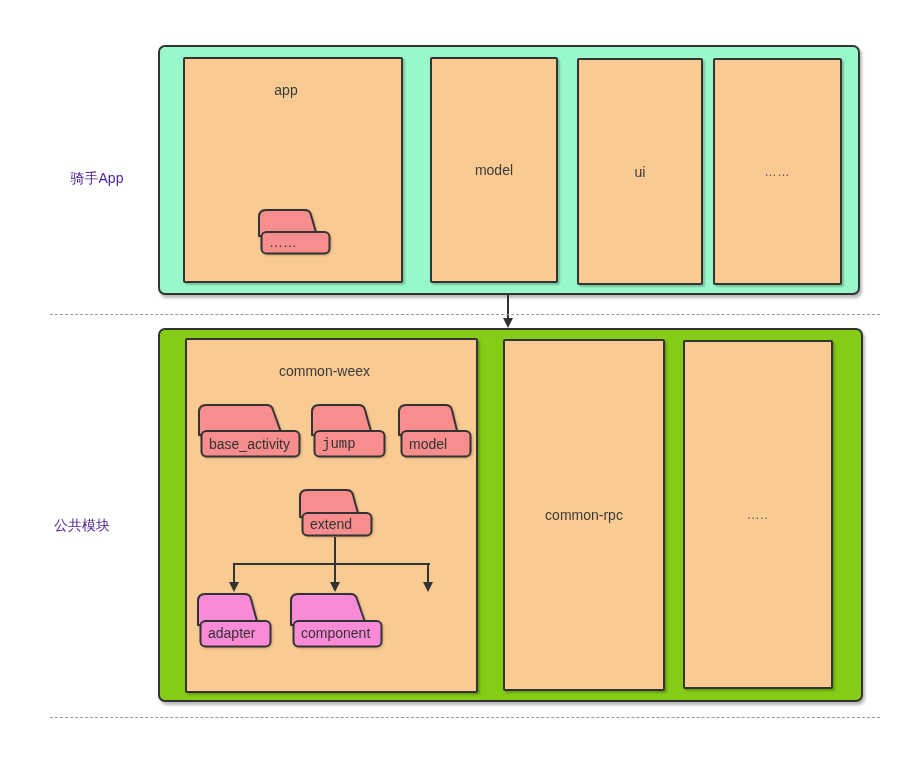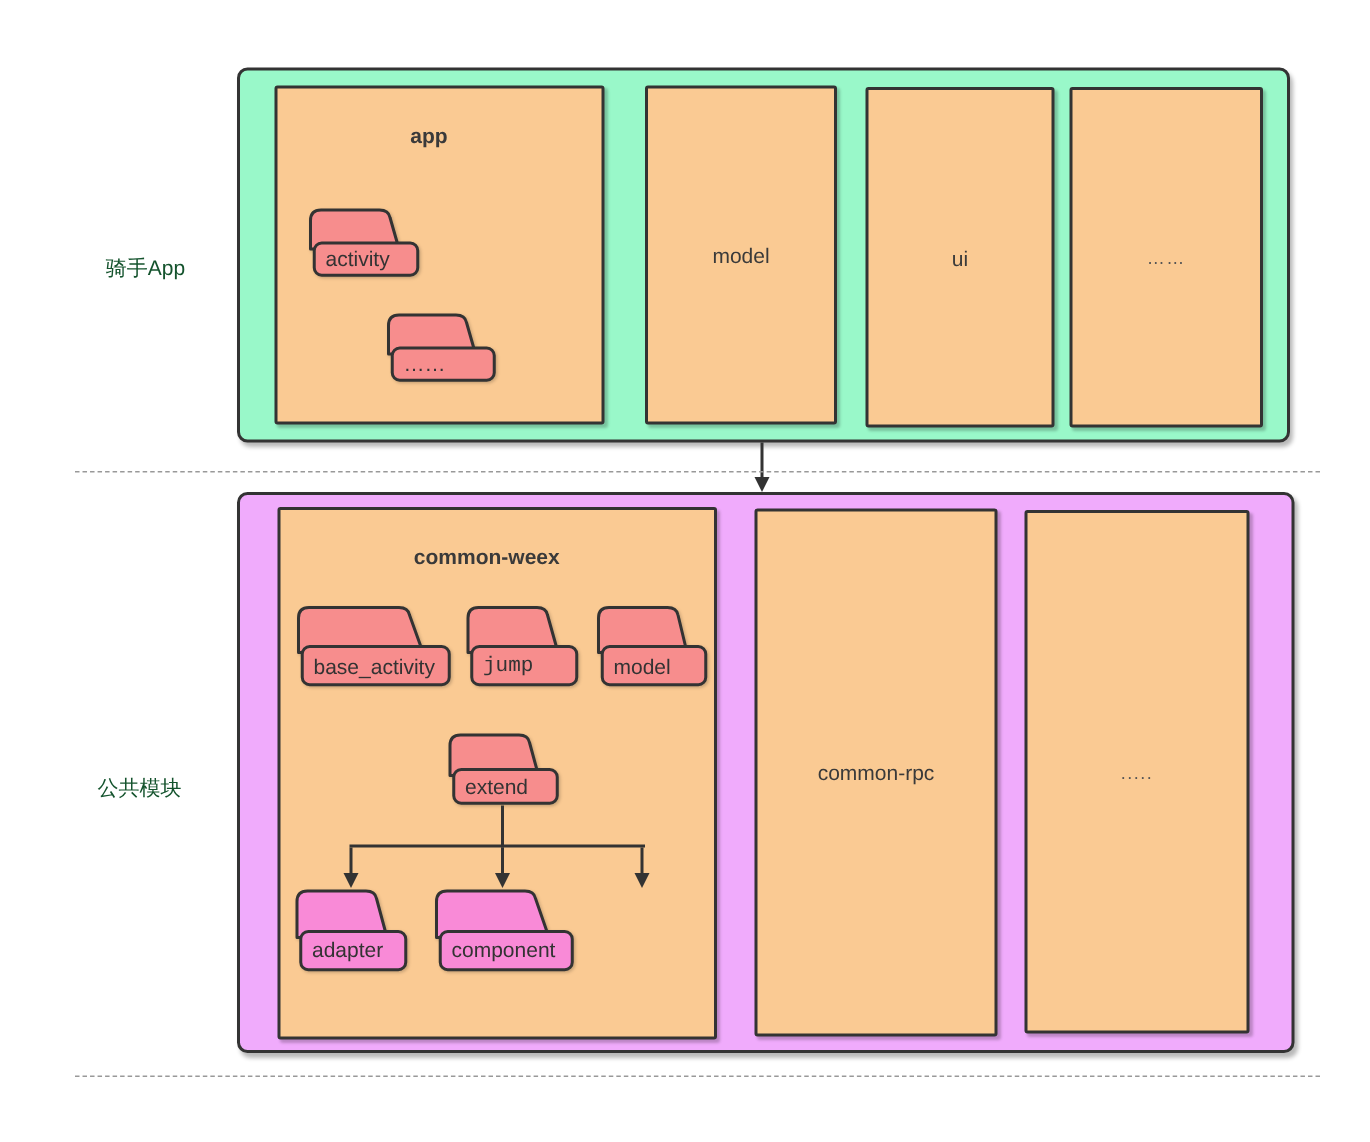--- a/index.html
+++ b/index.html
@@ -14,7 +14,7 @@
   .container.blue{background:#f0abfc;}
   .module-box{position:absolute;background:#FACA93;border:2px solid #333;border-radius:2px;
     box-shadow:2px 2px 2px rgba(0,0,0,.22);box-sizing:border-box;font-size:14px;}
-  .module-title{position:absolute;top:23px;left:0;right:14px;text-align:center;font-weight:bold;}
+  .module-title{position:absolute;top:23px;left:0;right:14px;text-align:center;}
   .module-center{position:absolute;left:0;top:0;right:0;bottom:0;
     display:flex;align-items:center;justify-content:center;}
   .dots-text{font-size:12px;color:#555;letter-spacing:1px;}

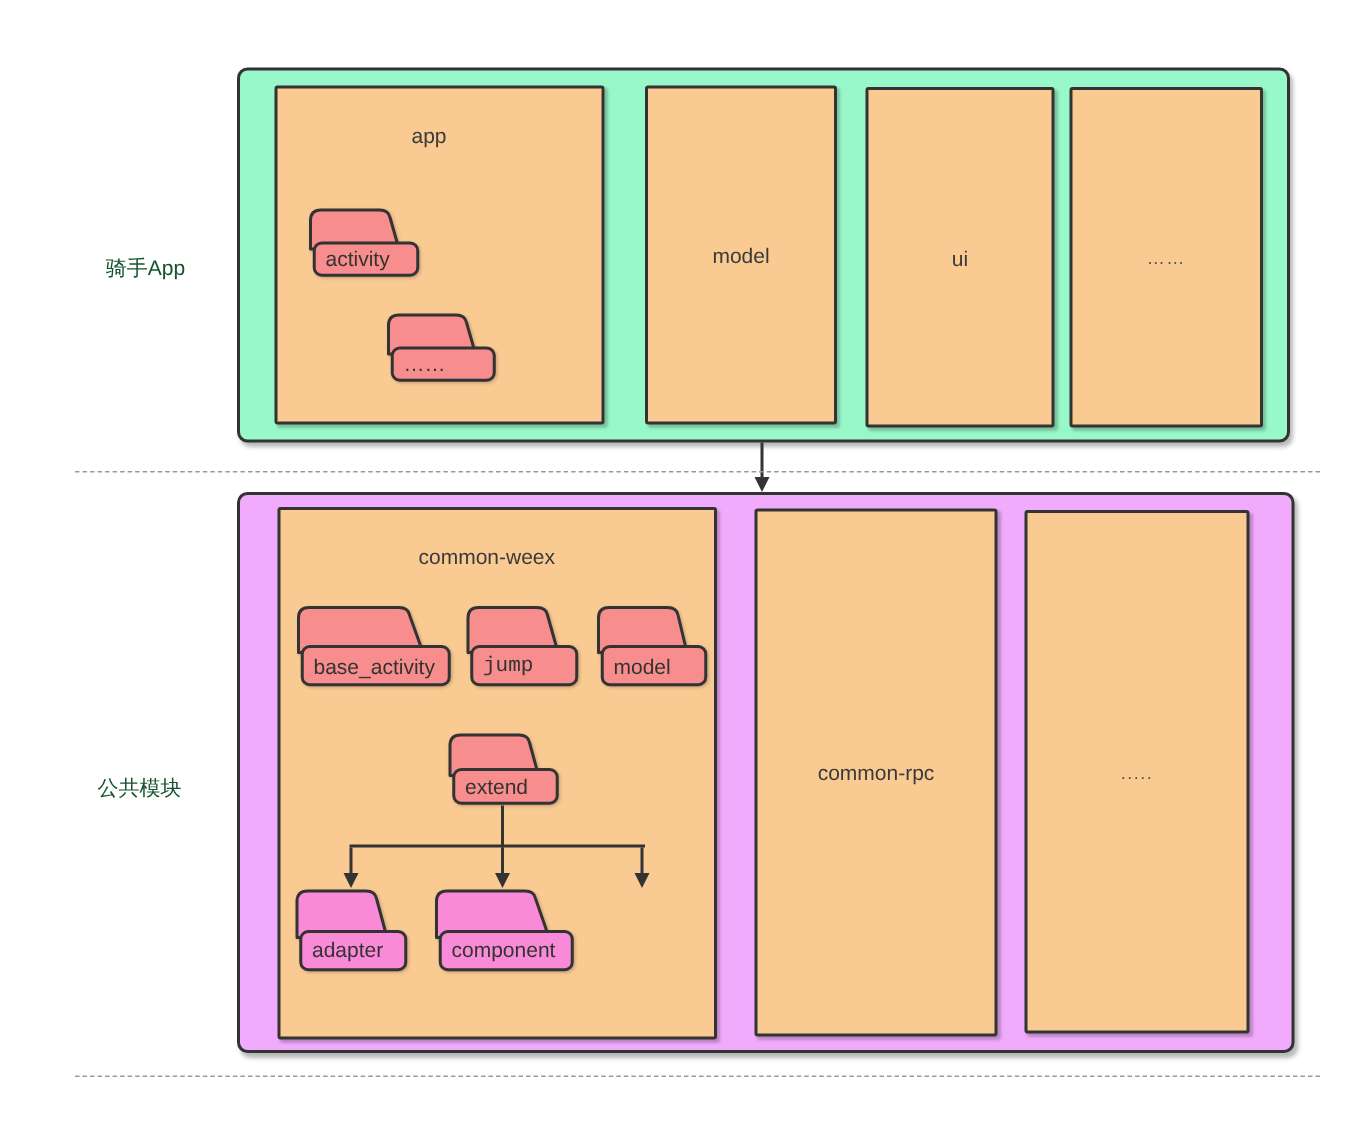--- a/index.html
+++ b/index.html
@@ -7,7 +7,7 @@
     position:relative;width:913px;height:761px;background:#ffffff;
     font-family:"Liberation Sans","DejaVu Sans",sans-serif;color:#3a3a3a;overflow:hidden;
   }
-  .section-label{position:absolute;width:120px;text-align:center;font-size:14px;color:#14532d;}
+  .section-label{position:absolute;width:120px;text-align:center;font-size:14px;color:#4c1d95;}
   .container{position:absolute;border:2px solid #333;border-radius:7px;
     box-shadow:2px 3px 3px rgba(0,0,0,.28);box-sizing:border-box;}
   .container.green{background:#99F8C9;}

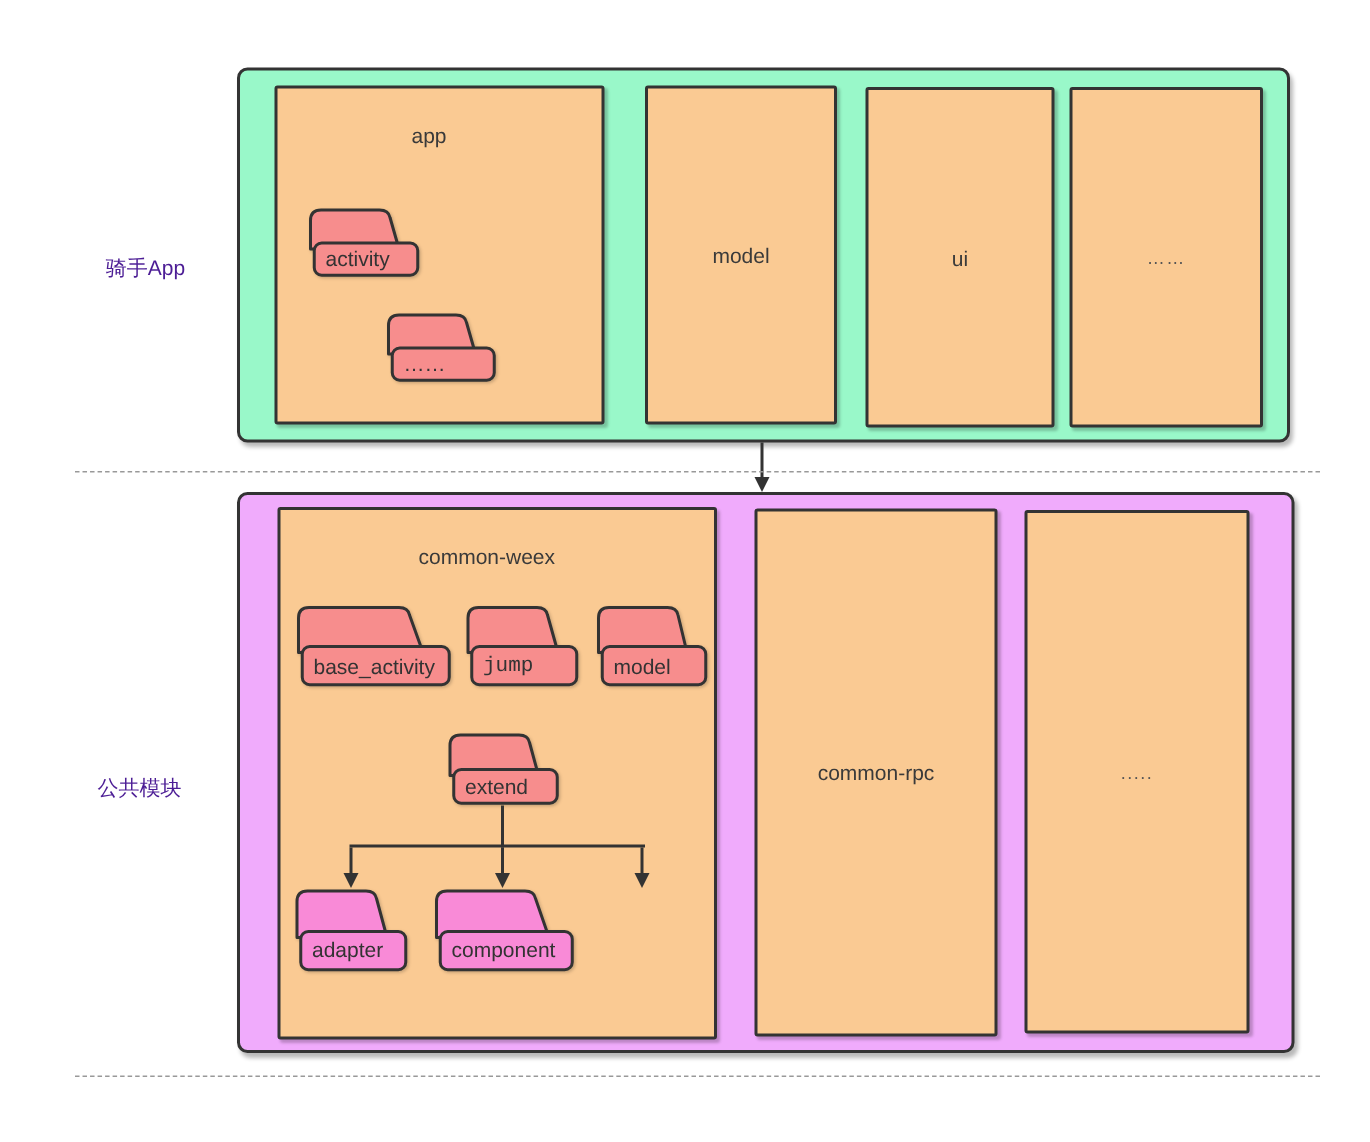--- a/index.html
+++ b/index.html
@@ -44,13 +44,6 @@
     <div class="module-box" style="left:23px;top:10px;width:220px;height:226px;">
       <div class="module-title">app</div>
 
-      <div class="folder salmon" style="left:19px;top:78px;width:76px;height:48px;">
-          <svg width="76" height="48" viewBox="0 0 76 48">
-            <path d="M3 29 L3 10 Q3 3 10 3 L49 3 Q55 3 56 8 L62 29 Z"></path>
-            <rect x="5.5" y="25" width="69" height="21.5" rx="5"></rect>
-          </svg>
-        <span class="folder-label">activity</span>
-      </div>
       <div class="folder salmon" style="left:71px;top:148px;width:75px;height:48px;">
           <svg width="75" height="48" viewBox="0 0 75 48">
             <path d="M3 29 L3 10 Q3 3 10 3 L48 3 Q54 3 55 8 L61 29 Z"></path>

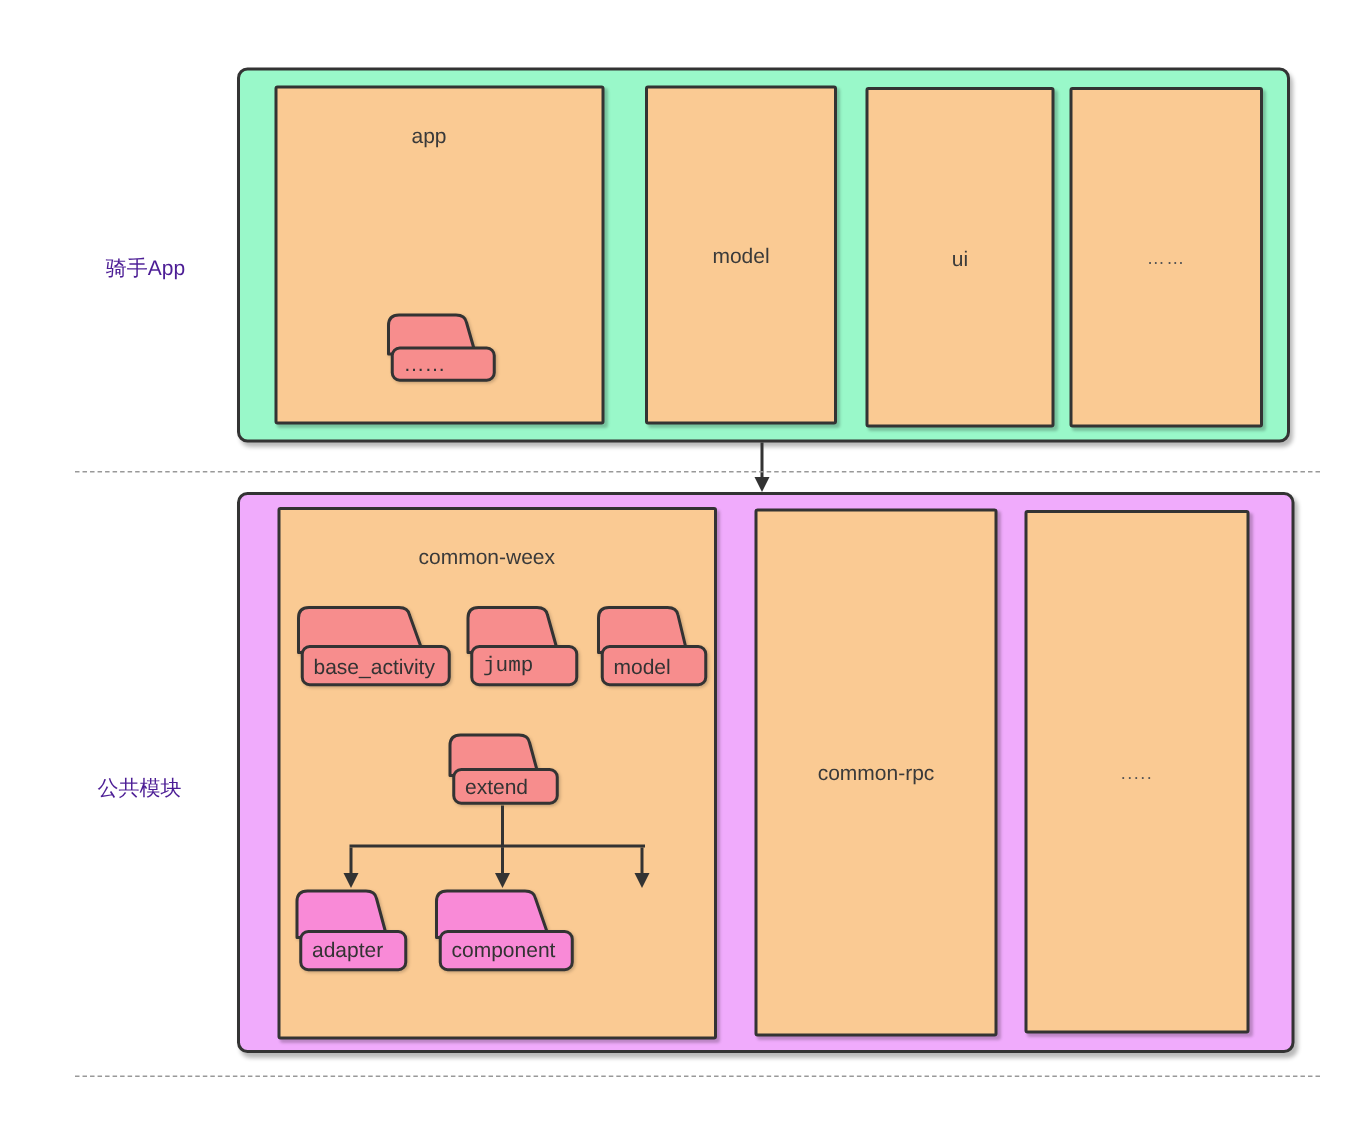--- a/index.html
+++ b/index.html
@@ -11,7 +11,7 @@
   .container{position:absolute;border:2px solid #333;border-radius:7px;
     box-shadow:2px 3px 3px rgba(0,0,0,.28);box-sizing:border-box;}
   .container.green{background:#99F8C9;}
-  .container.blue{background:#f0abfc;}
+  .container.blue{background:#84cc16;}
   .module-box{position:absolute;background:#FACA93;border:2px solid #333;border-radius:2px;
     box-shadow:2px 2px 2px rgba(0,0,0,.22);box-sizing:border-box;font-size:14px;}
   .module-title{position:absolute;top:23px;left:0;right:14px;text-align:center;}

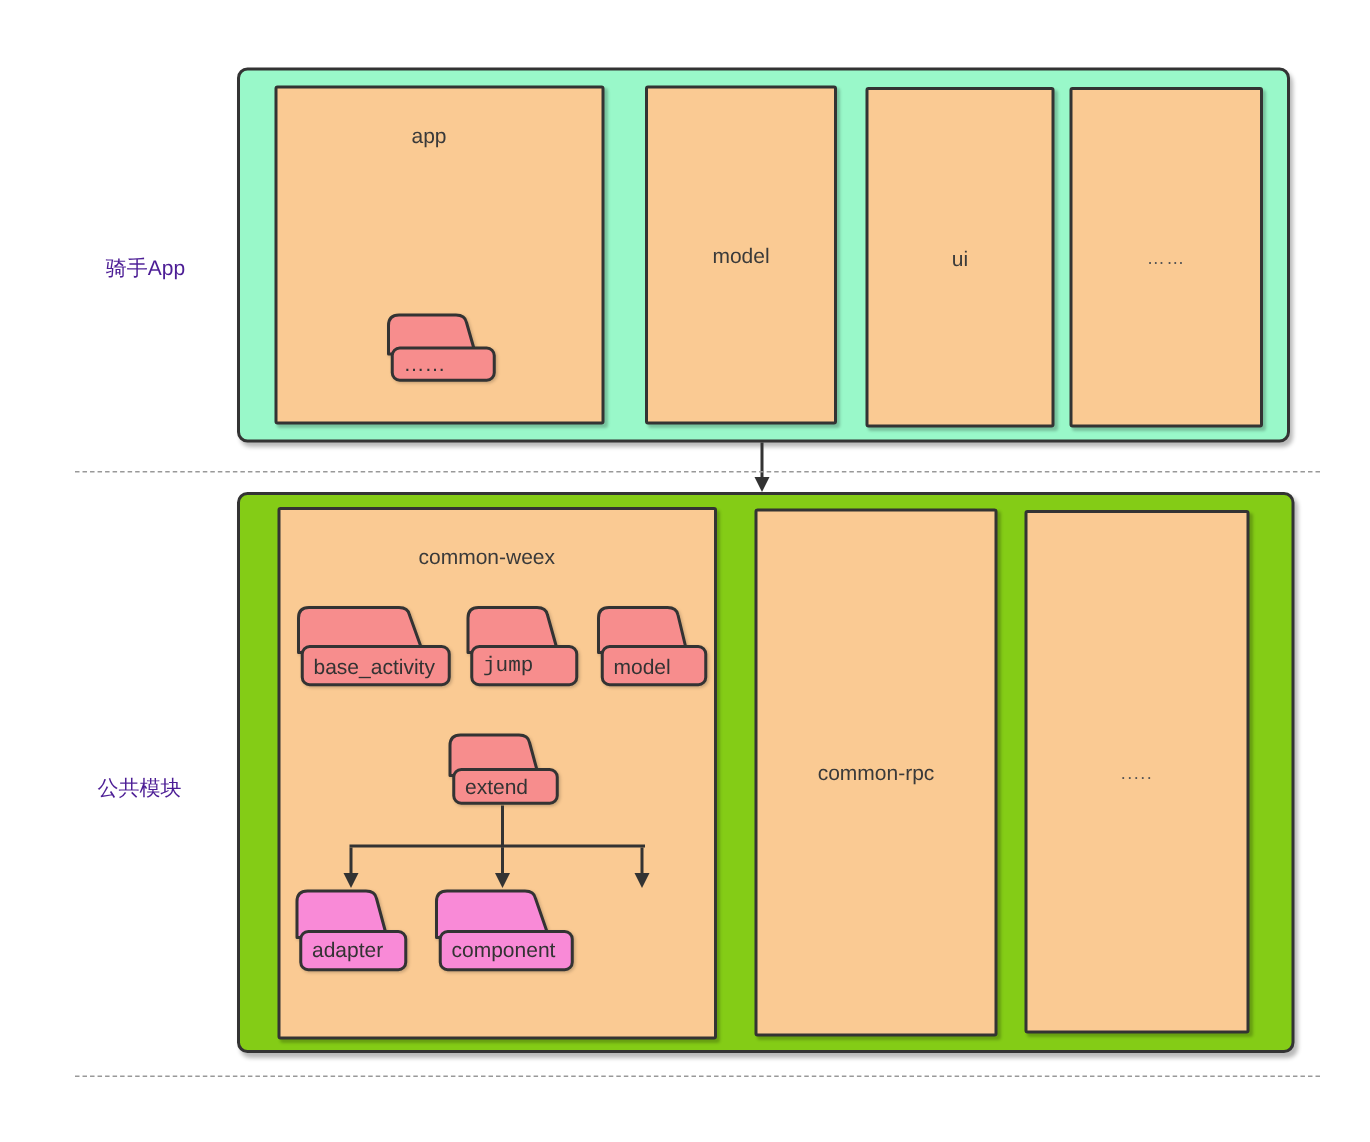--- a/index.html
+++ b/index.html
@@ -37,7 +37,7 @@
 <div class="canvas">
 
   <div class="section-label" style="left:37px;top:170px;">骑手App</div>
-  <div class="section-label" style="left:33px;top:517px;">公共模块</div>
+  <div class="section-label" style="left:22px;top:517px;">公共模块</div>
 
   <div class="container green" style="left:158px;top:45px;width:702px;height:250px;">
 

